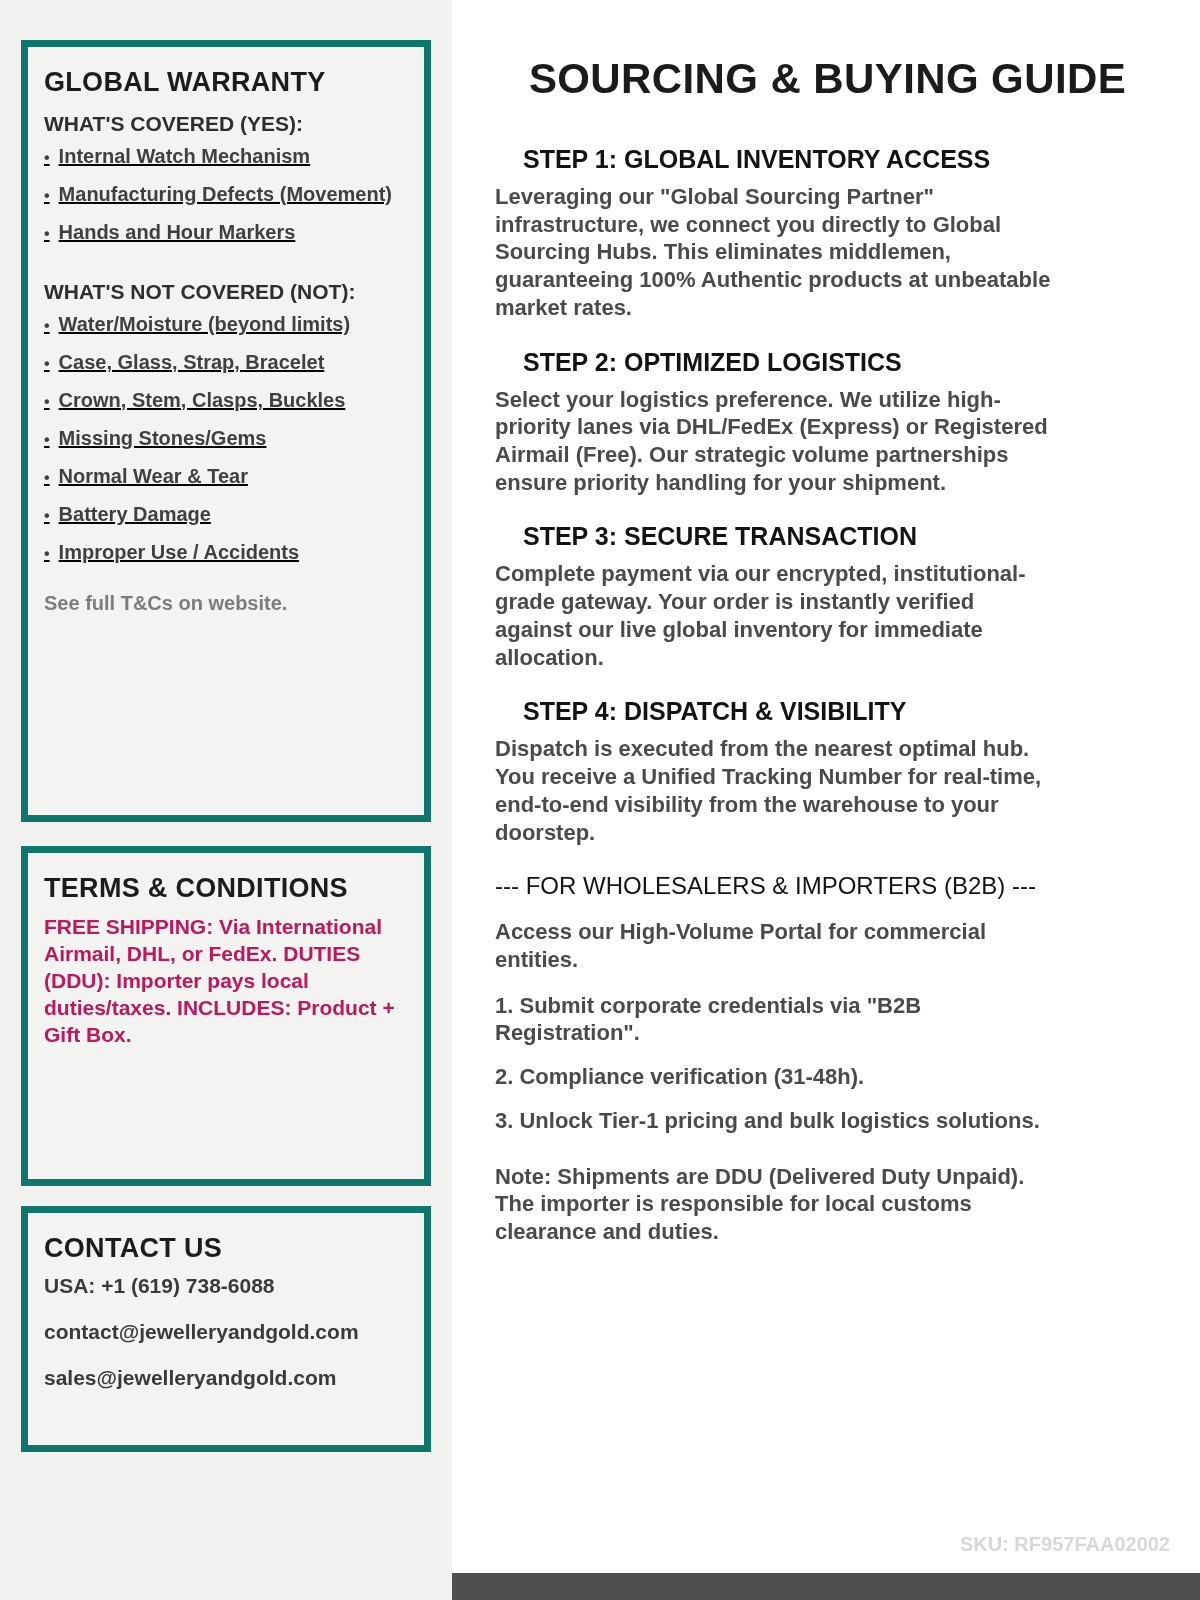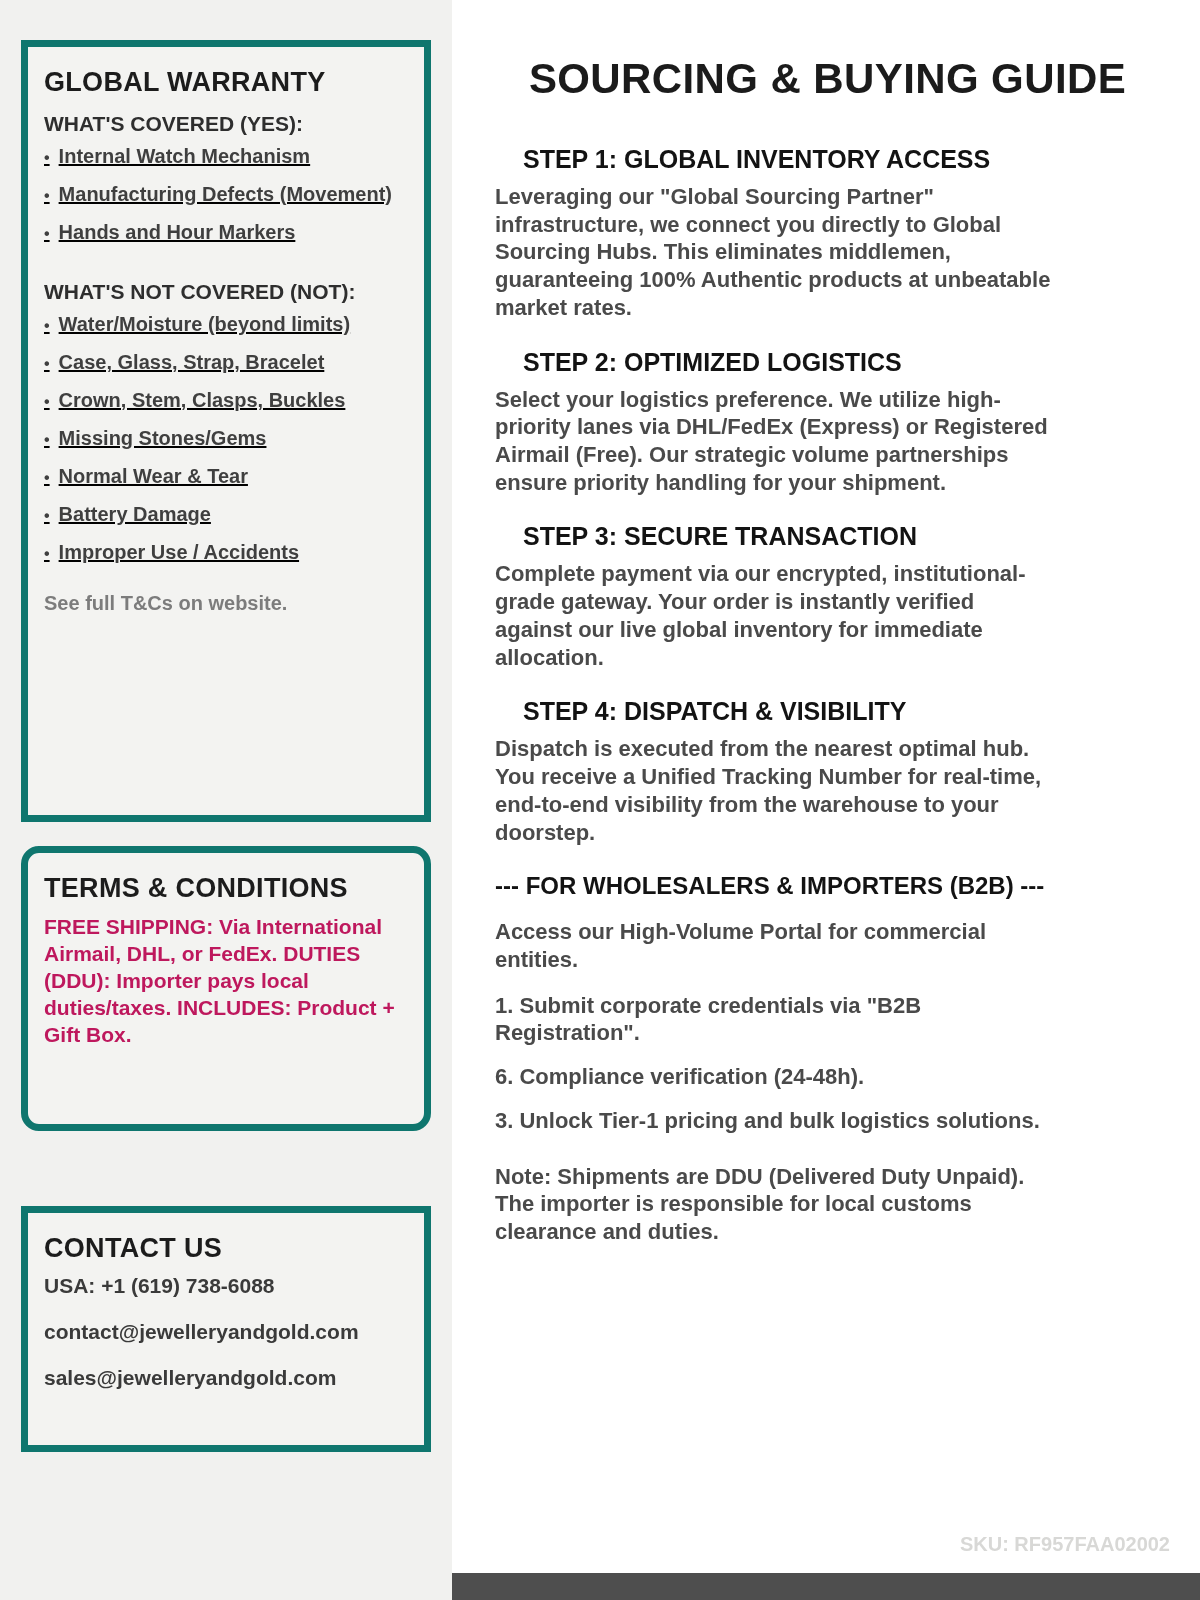--- a/index.html
+++ b/index.html
@@ -27,7 +27,7 @@
     padding: 20px 16px 16px 16px;
   }
   .panel-warranty { top: 40px;   height: 782px; }
-  .panel-terms    { top: 846px;  height: 285px; border-radius: 18px; }
+  .panel-terms    { top: 846px;  height: 340px; }
   .panel-contact  { top: 1206px; height: 246px; }
 
   .panel-title {

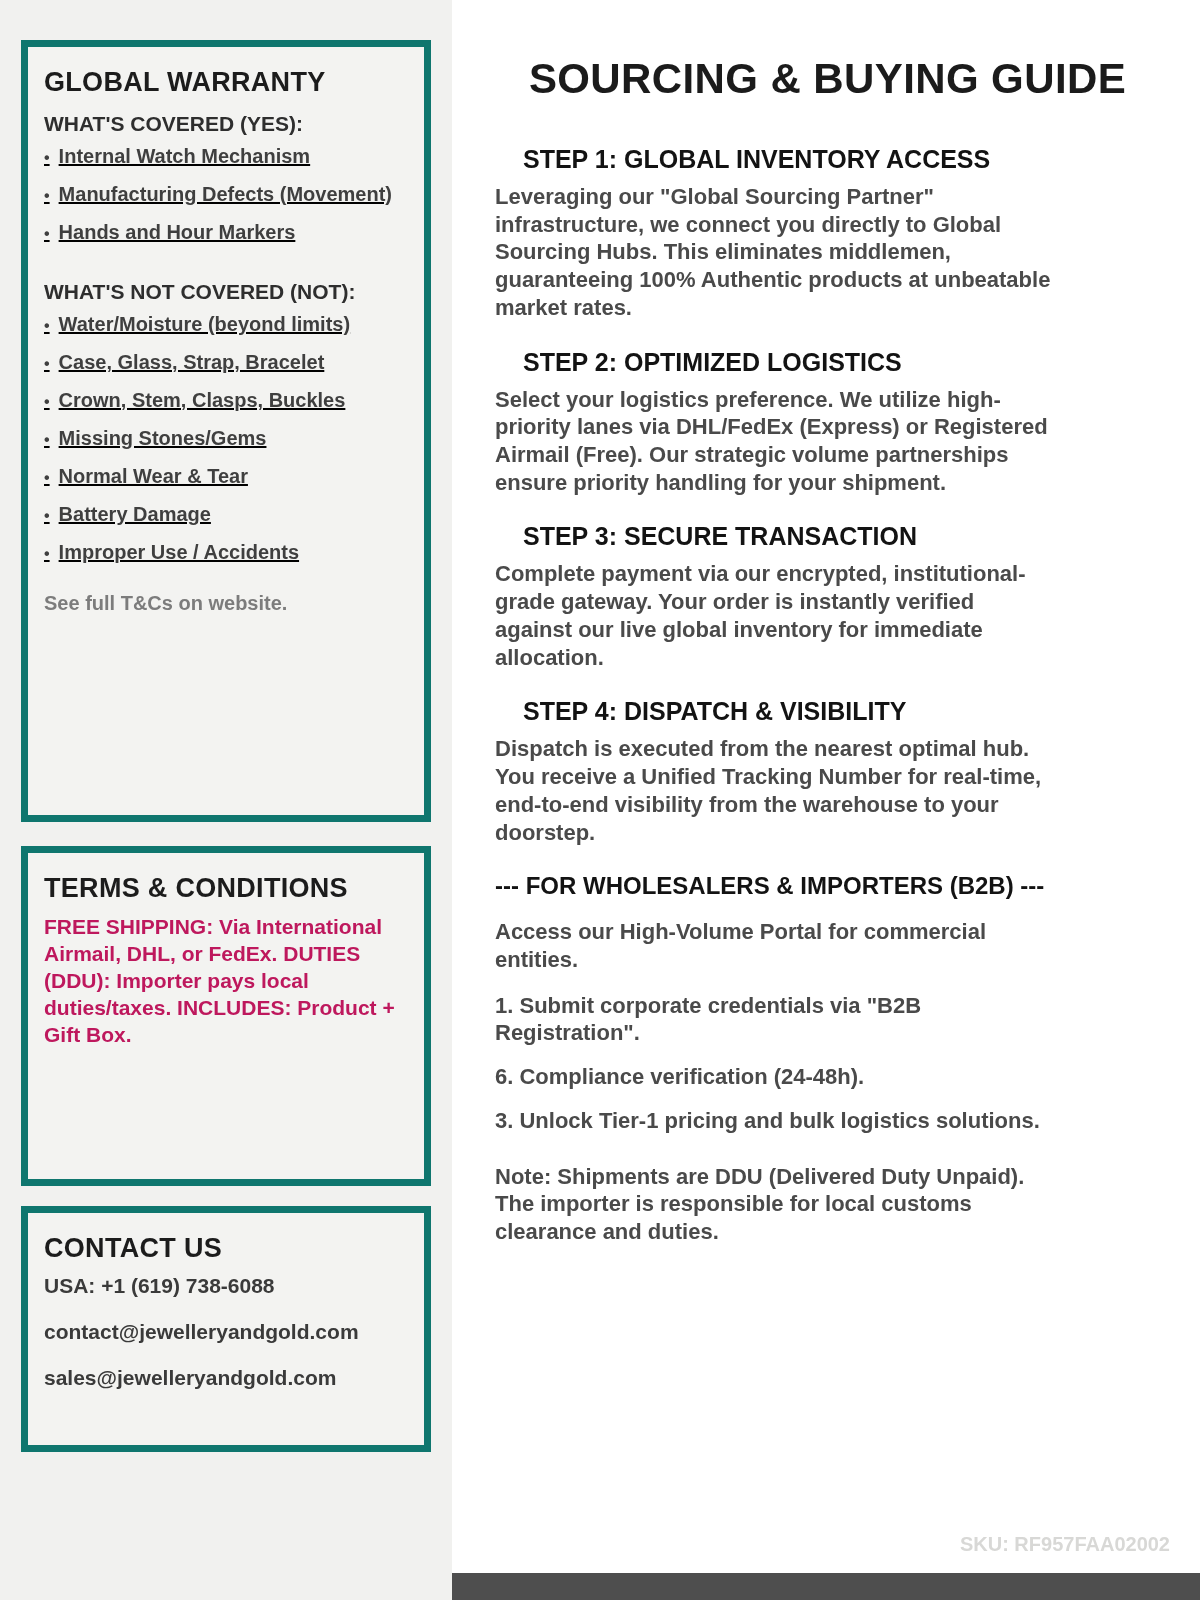--- a/index.html
+++ b/index.html
@@ -109,7 +109,7 @@
   }
   .b2b-heading {
     font-size: 24px;
-    font-weight: 700;
+    font-weight: 400;
     color: #131313;
     margin: 14px 0 18px 0;
   }

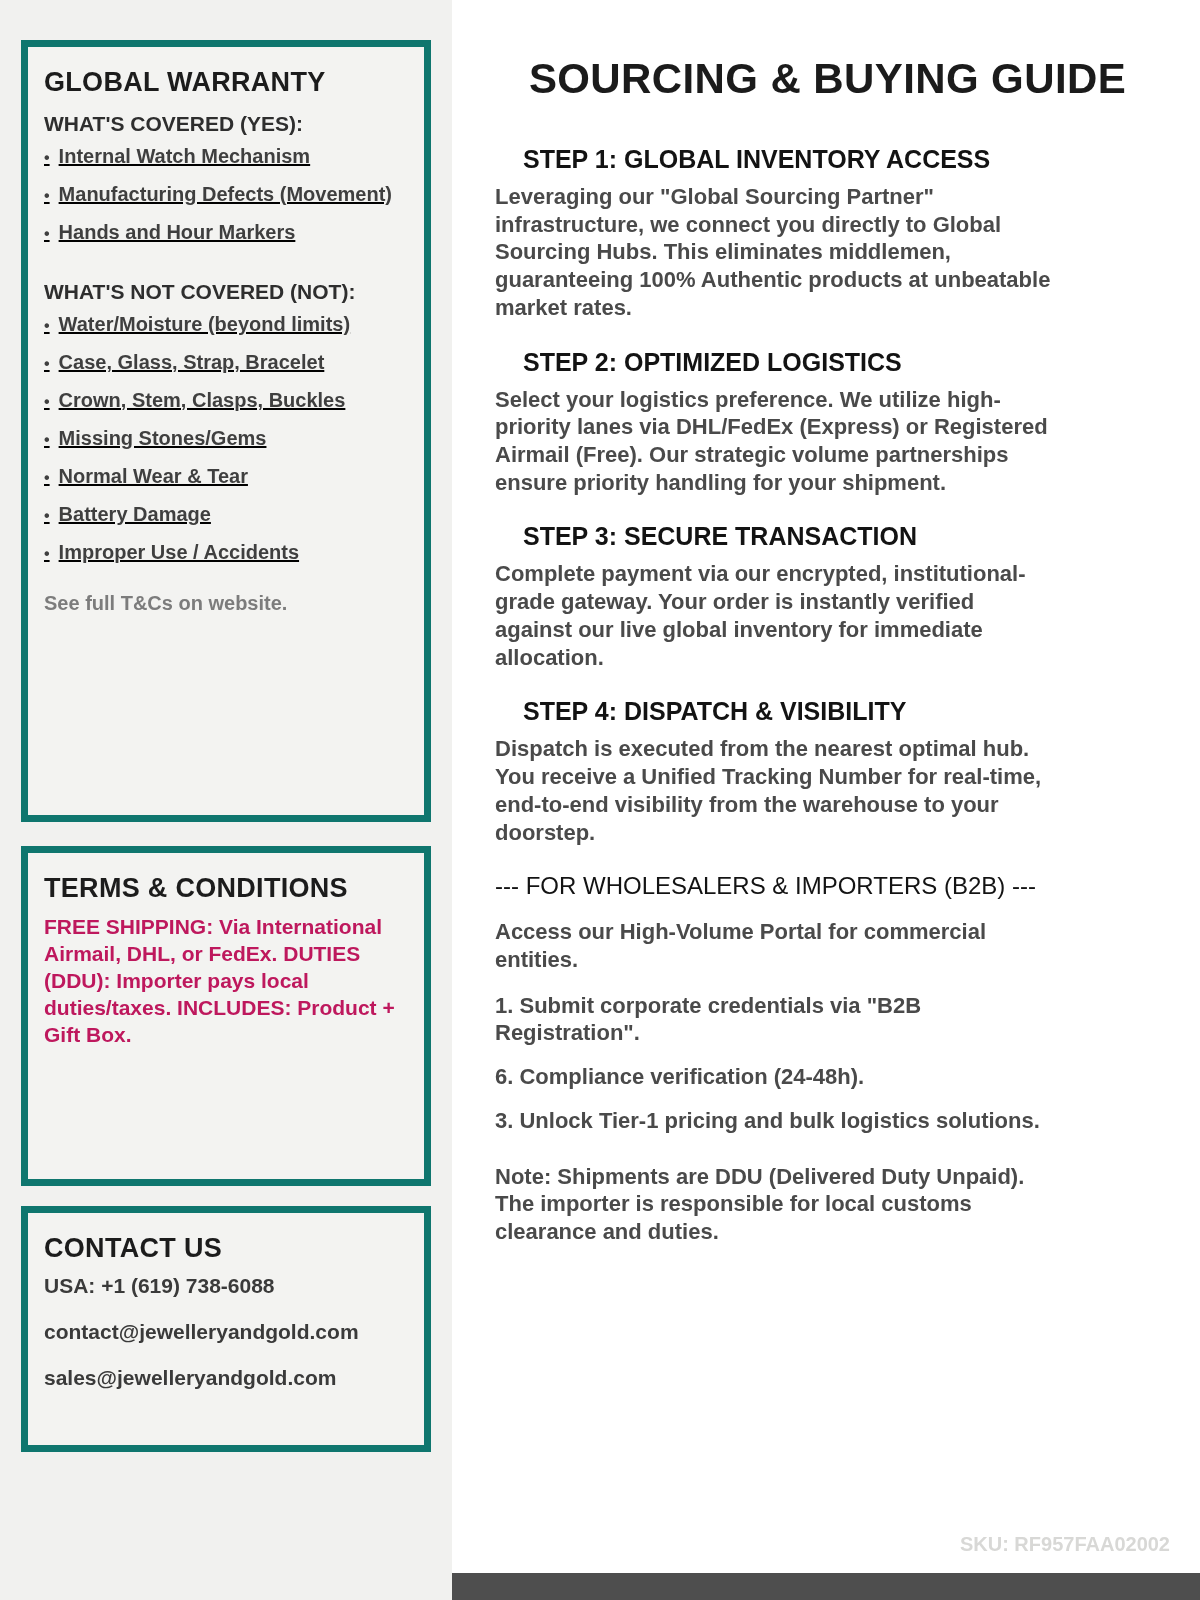--- a/index.html
+++ b/index.html
@@ -201,7 +201,7 @@
   <div class="b2b-heading">--- FOR WHOLESALERS &amp; IMPORTERS (B2B) ---</div>
   <div class="body-text b2b-intro">Access our High-Volume Portal for commercial entities.</div>
   <div class="body-text b2b-item">1. Submit corporate credentials via "B2B Registration".</div>
-  <div class="body-text b2b-item">6. Compliance verification (24-48h).</div>
+  <div class="body-text b2b-item">2. Compliance verification (31-48h).</div>
   <div class="body-text b2b-item">3. Unlock Tier-1 pricing and bulk logistics solutions.</div>
   <div class="body-text b2b-note">Note: Shipments are DDU (Delivered Duty Unpaid). The importer is responsible for local customs clearance and duties.</div>
 

